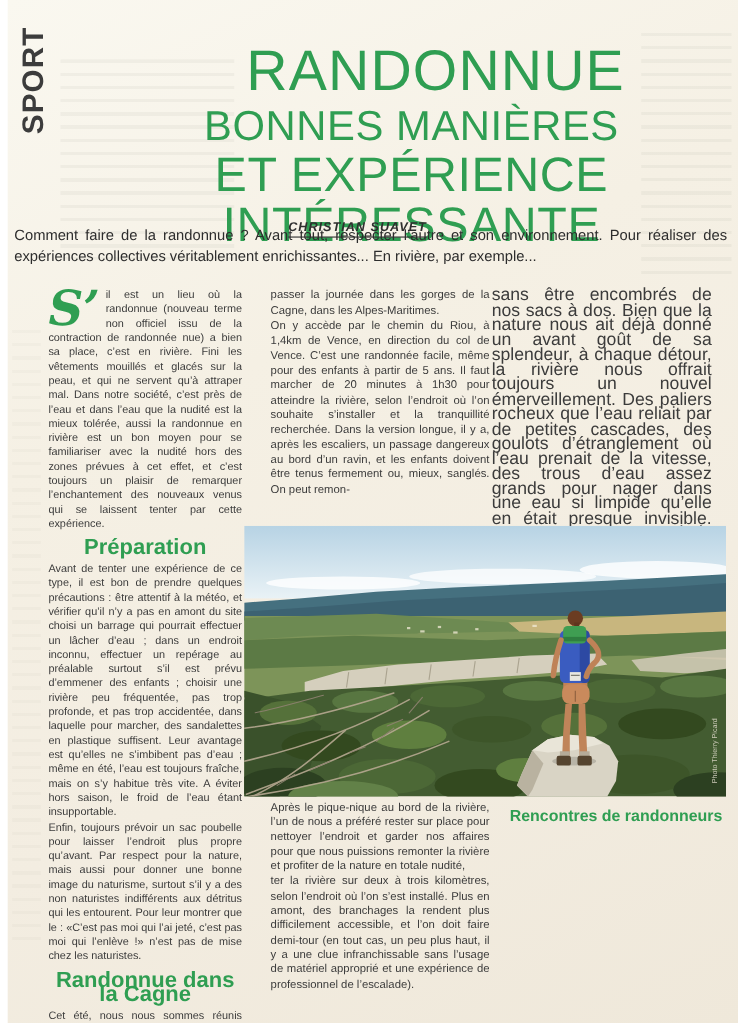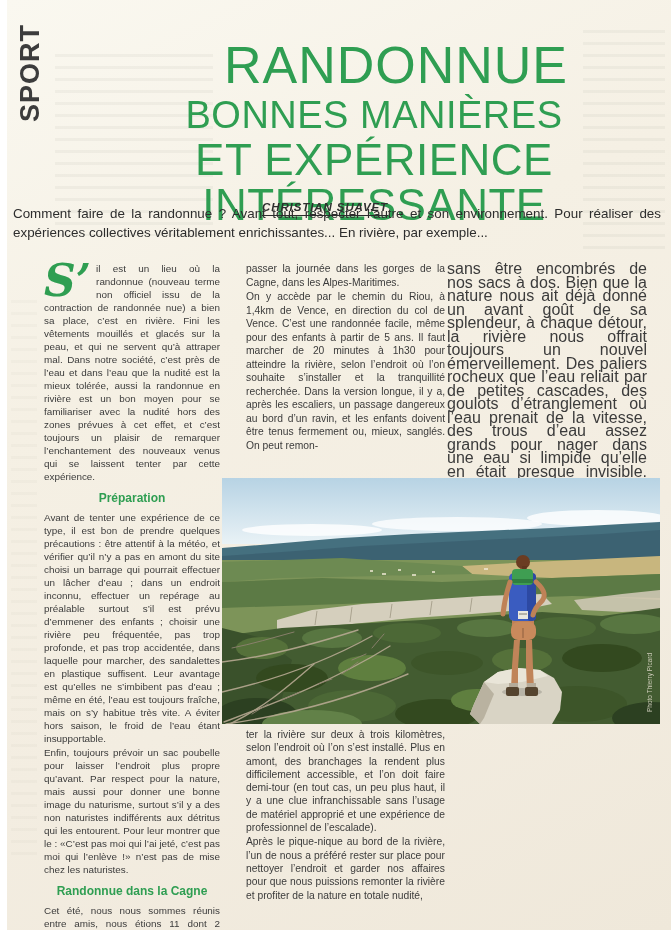--- a/index.html
+++ b/index.html
@@ -58,7 +58,7 @@
   .col3bot { left:453px; top:726px; width:200px; font-size:10.3px; line-height:13.2px; }
 
   .col-heading {
-    color:#2f9e52; font-size:12px; font-weight:700; text-align:center;
+    color:#2f9e52; font-size:20px; font-weight:700; text-align:center;
     margin:9px 0 6px;
   }
   .col3bot .col-heading { font-size:14.5px; margin:10px 0 7px; }

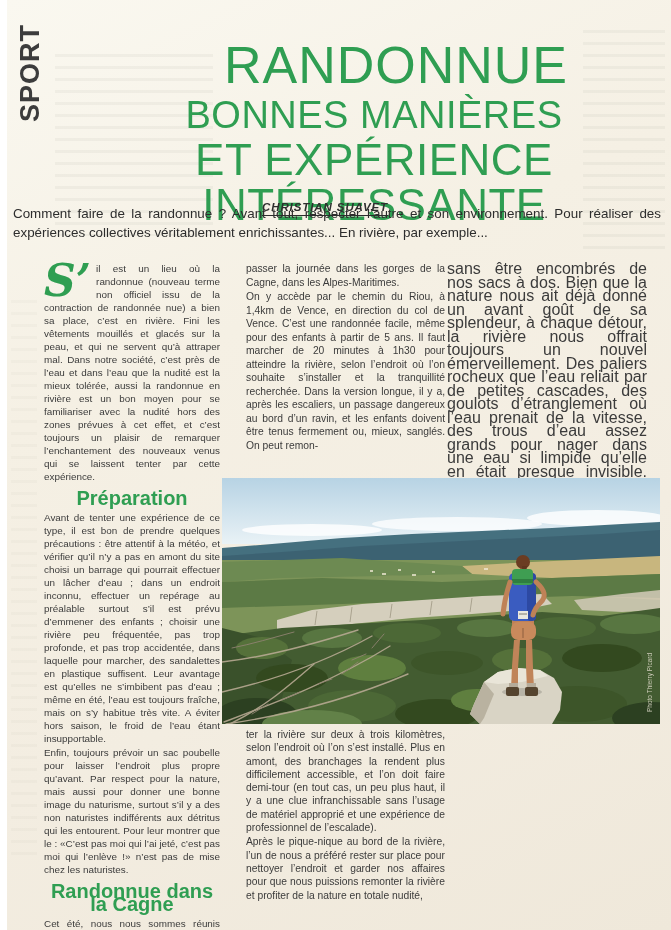--- a/index.html
+++ b/index.html
@@ -254,6 +254,7 @@
   </div>
 
   <div class="col col3bot">
+    <h2 class="col-heading">Rencontres de randonneurs</h2>
   </div>
 
 

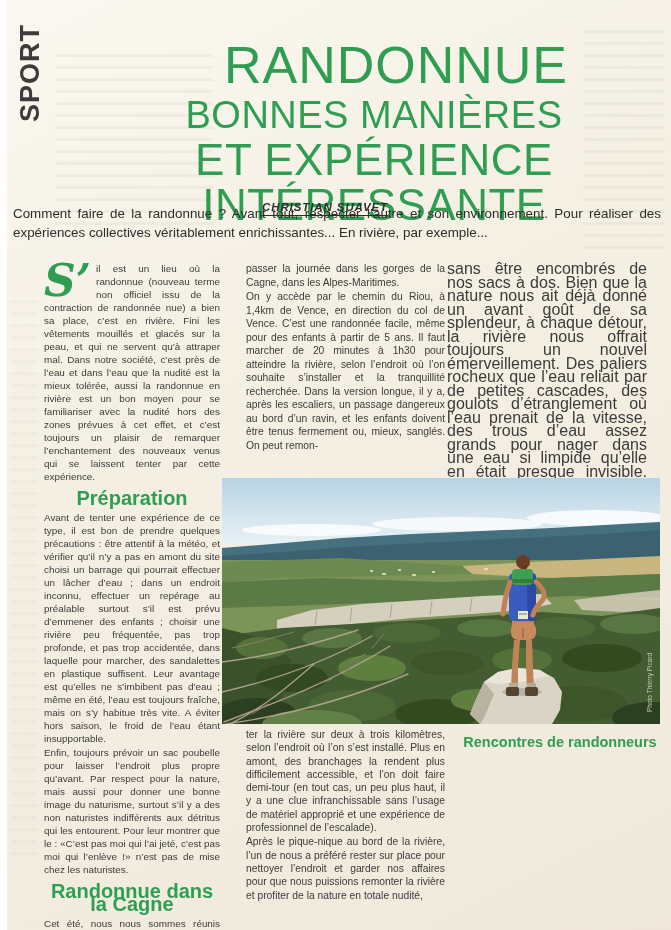--- a/index.html
+++ b/index.html
@@ -249,8 +249,8 @@
   </figure>
 
   <div class="col col2bot">
+    <p>Après le pique-nique au bord de la rivière, l’un de nous a préféré rester sur place pour nettoyer l’endroit et garder nos affaires pour que nous puissions remonter la rivière et profiter de la nature en totale nudité,</p>
     <p>ter la rivière sur deux à trois kilomètres, selon l’endroit où l’on s’est installé. Plus en amont, des branchages la rendent plus difficilement accessible, et l’on doit faire demi-tour (en tout cas, un peu plus haut, il y a une clue infranchissable sans l’usage de matériel approprié et une expérience de professionnel de l’escalade).</p>
-    <p>Après le pique-nique au bord de la rivière, l’un de nous a préféré rester sur place pour nettoyer l’endroit et garder nos affaires pour que nous puissions remonter la rivière et profiter de la nature en totale nudité,</p>
   </div>
 
   <div class="col col3bot">

